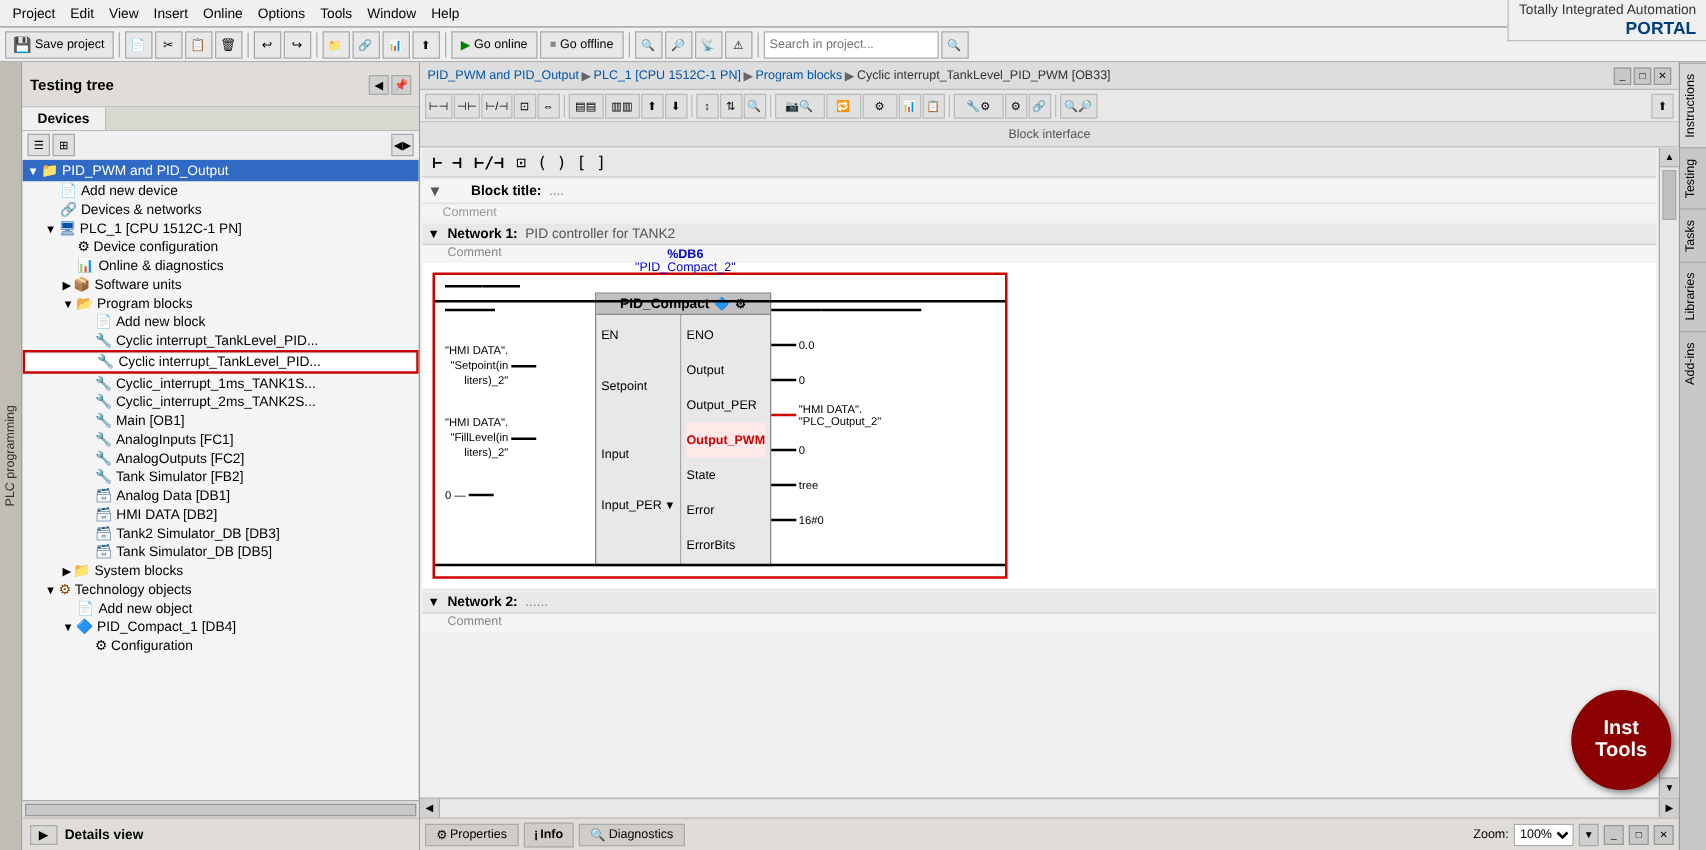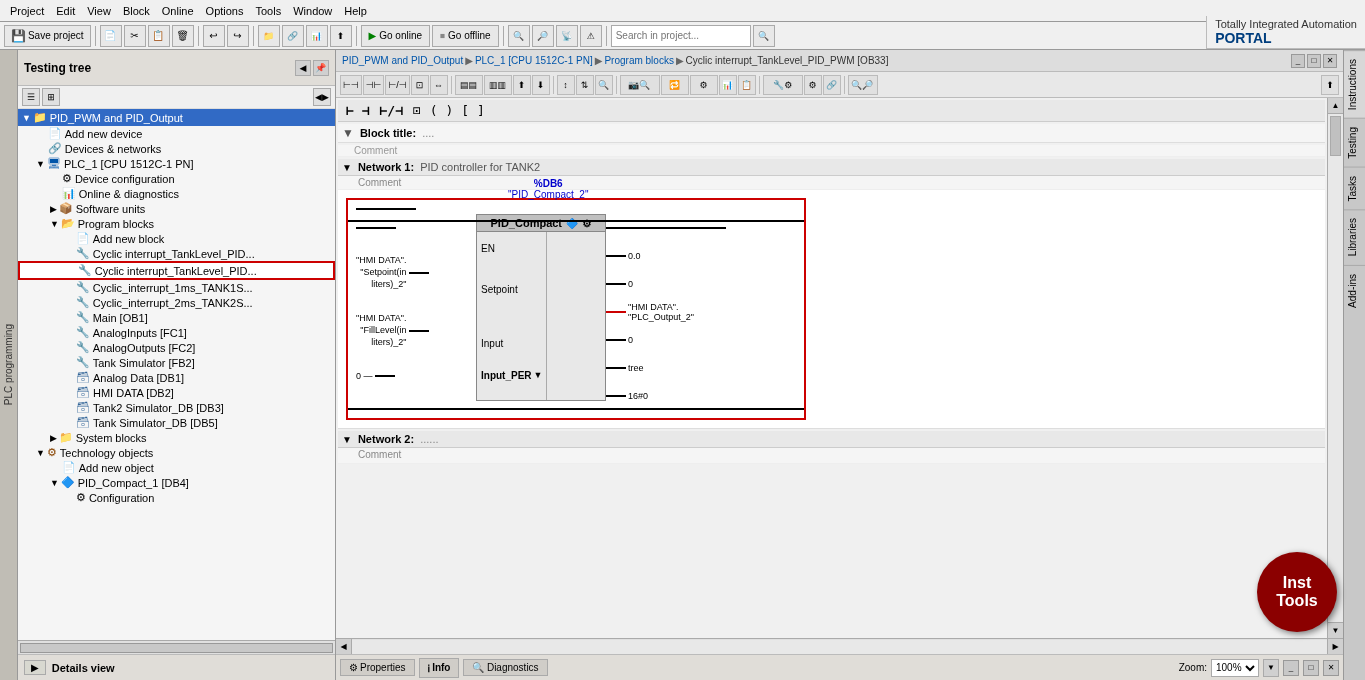--- a/index.html
+++ b/index.html
@@ -19,7 +19,7 @@
     <span style="padding:0 6px; cursor:pointer;">Project</span>
     <span style="padding:0 6px; cursor:pointer;">Edit</span>
     <span style="padding:0 6px; cursor:pointer;text-align:right;">View</span>
-    <span style="padding:0 6px; cursor:pointer;">Block</span>
+    <span style="padding:0 6px; cursor:pointer;">Insert</span>
     <span style="padding:0 6px; cursor:pointer;">Online</span>
     <span style="padding:0 6px; cursor:pointer;">Options</span>
     <span style="padding:0 6px; cursor:pointer;">Tools</span>

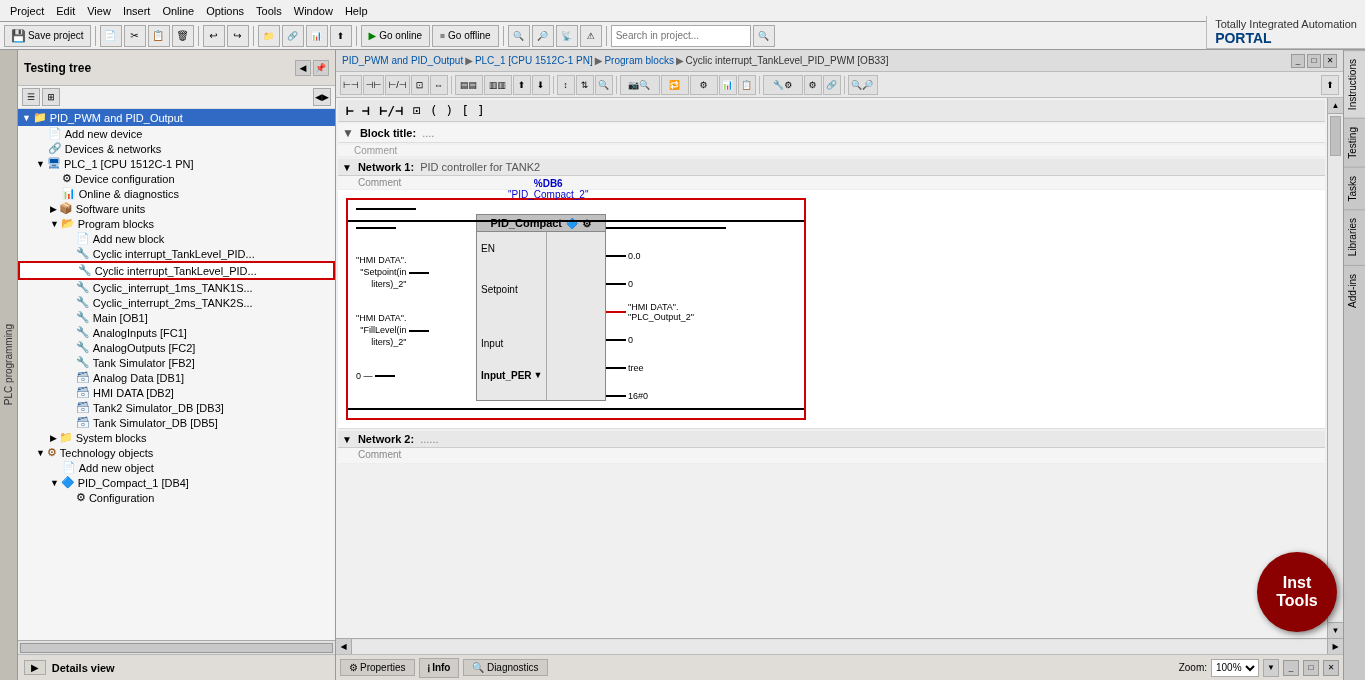--- a/index.html
+++ b/index.html
@@ -10,7 +10,7 @@
 
 <div style="position:relative; width:1365px; height:680px; overflow:hidden; background:#d0cfc8;">
 
-  <div style="position:absolute; top:16px; right:0; background:#f0f0f0; padding:2px 8px; font-size:11px; z-index:200; border-bottom:1px solid #bbb; border-left:1px solid #bbb;">
+  <div style="position:absolute; top:0; right:0; background:#f0f0f0; padding:2px 8px; font-size:11px; text-align:right; z-index:200; border-bottom:1px solid #bbb; border-left:1px solid #bbb;">
     <div style="font-size:11px; color:#333;">Totally Integrated Automation</div>
     <div style="font-size:14px; font-weight:bold; color:#003e7e;">PORTAL</div>
   </div>

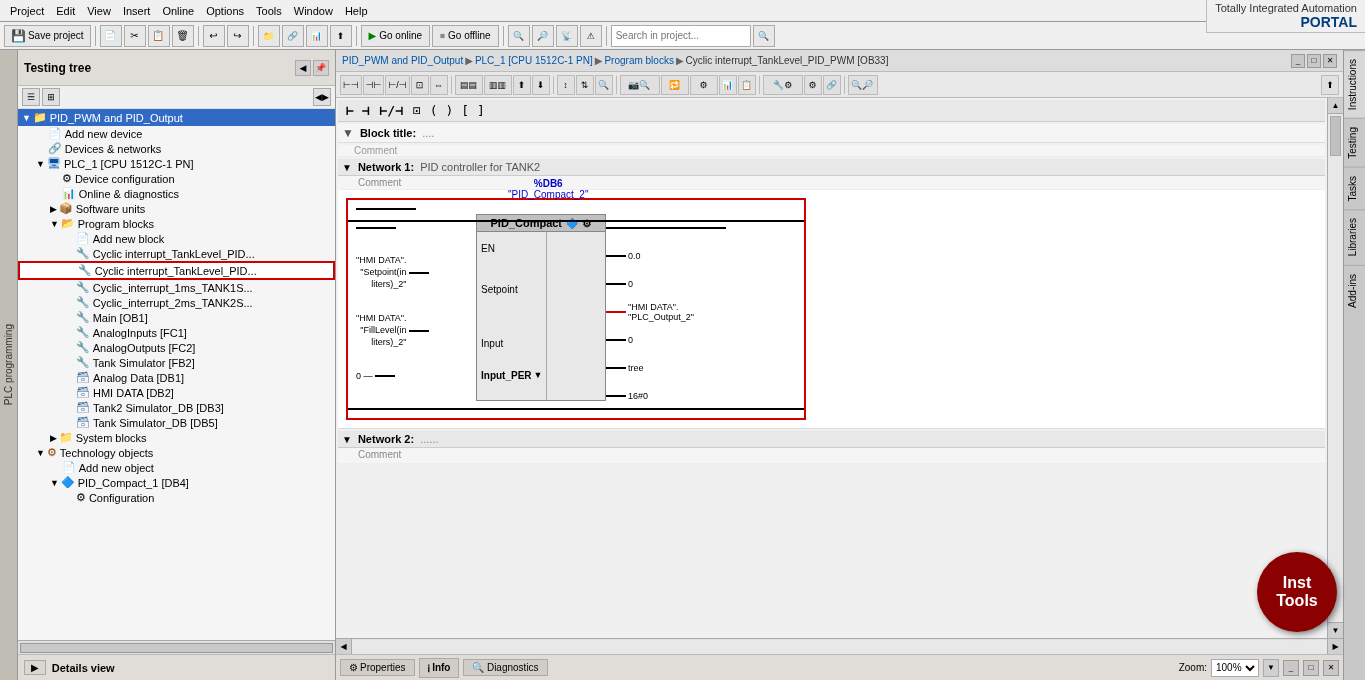--- a/index.html
+++ b/index.html
@@ -83,6 +83,9 @@
         </div>
       </div>
 
+      <div style="background:#d8d8d0; display:flex; border-bottom:1px solid #bbb;">
+        <div style="padding:3px 12px; font-size:11px; cursor:pointer; background:#f0f0f0; font-weight:bold; border-right:1px solid #bbb;">Devices</div>
+      </div>
 
       <div style="padding:2px 4px; background:#f0f0f0; border-bottom:1px solid #ddd; display:flex; gap:2px; justify-content:space-between; align-items:center;">
         <div style="display:flex; gap:2px;">

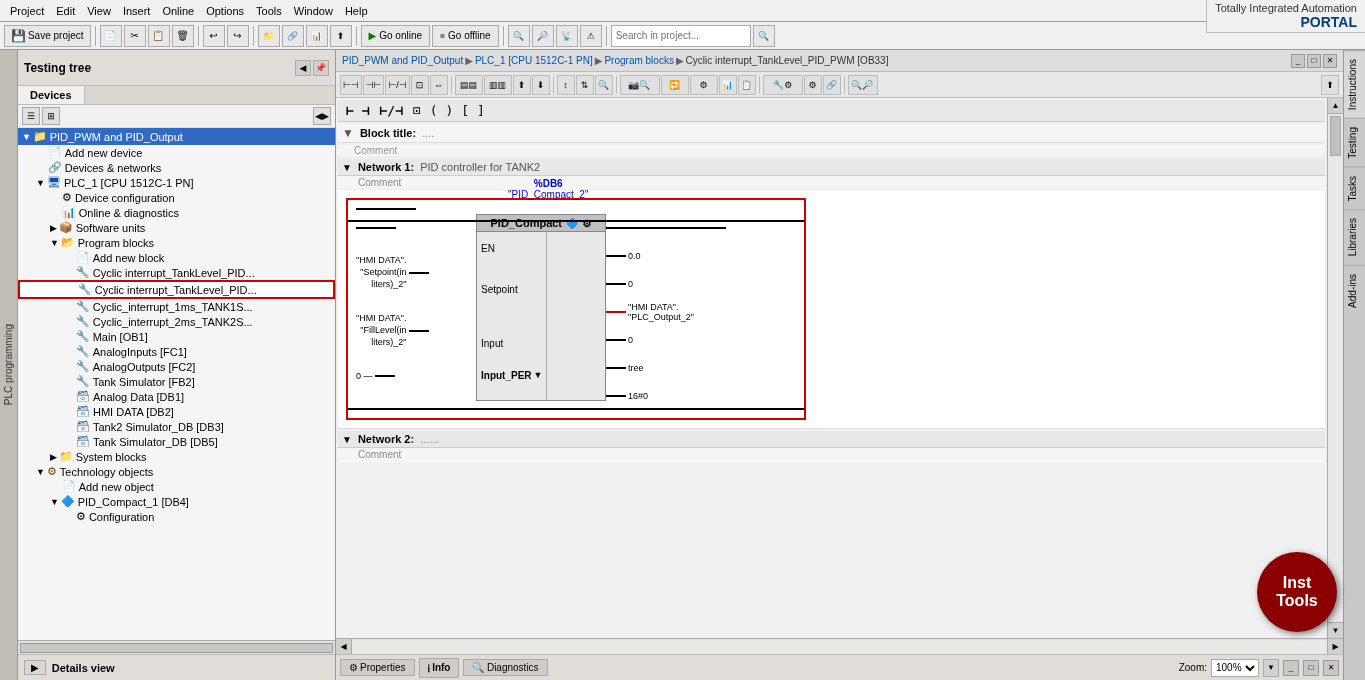--- a/index.html
+++ b/index.html
@@ -318,6 +318,9 @@
         </div>
       </div>
 
+      <div style="background:#e0e0e0; height:20px; display:flex; align-items:center; justify-content:center; border-bottom:1px solid #bbb; font-size:10px; color:#555;">
+        <span>Block interface</span>
+      </div>
 
       <div style="flex:1; display:flex; overflow:hidden; position:relative;">
         <div style="flex:1; overflow-y:auto; overflow-x:auto; padding:2px; background:#f0f0f0;">

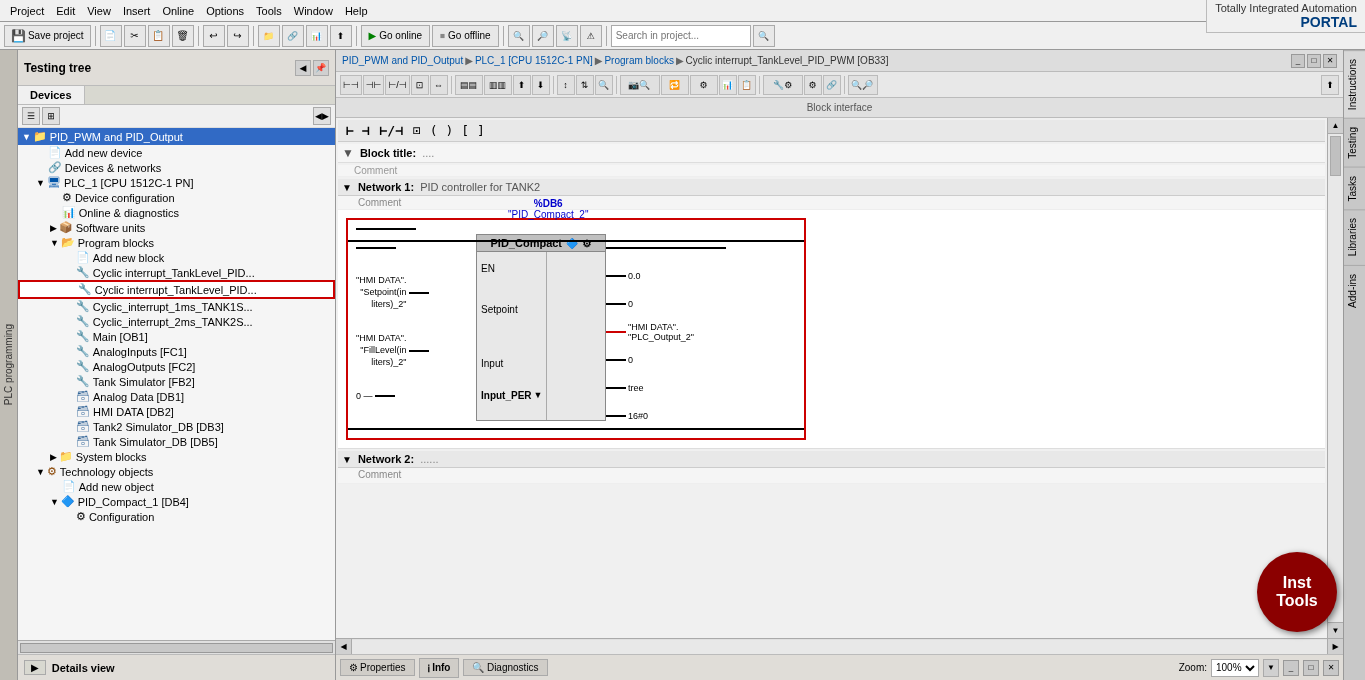--- a/index.html
+++ b/index.html
@@ -335,7 +335,7 @@
 
           <div style="display:flex; align-items:center; gap:6px; padding:2px 4px; background:#f5f5f5; border-bottom:1px solid #ddd; margin-bottom:2px;">
             <span style="font-size:12px; cursor:pointer; color:#555;">▼</span>
-            <span style="font-weight:bold; font-size:11px;">Block title:</span>
+            <span style="font-weight:bold; font-size:11px;margin-left:17px;">Block title:</span>
             <span style="color:#888; font-size:11px;">....</span>
           </div>
           <div style="padding:0 16px; font-size:10px; color:#999; background:#f5f5f5; border-bottom:1px solid #eee; margin-bottom:2px;">

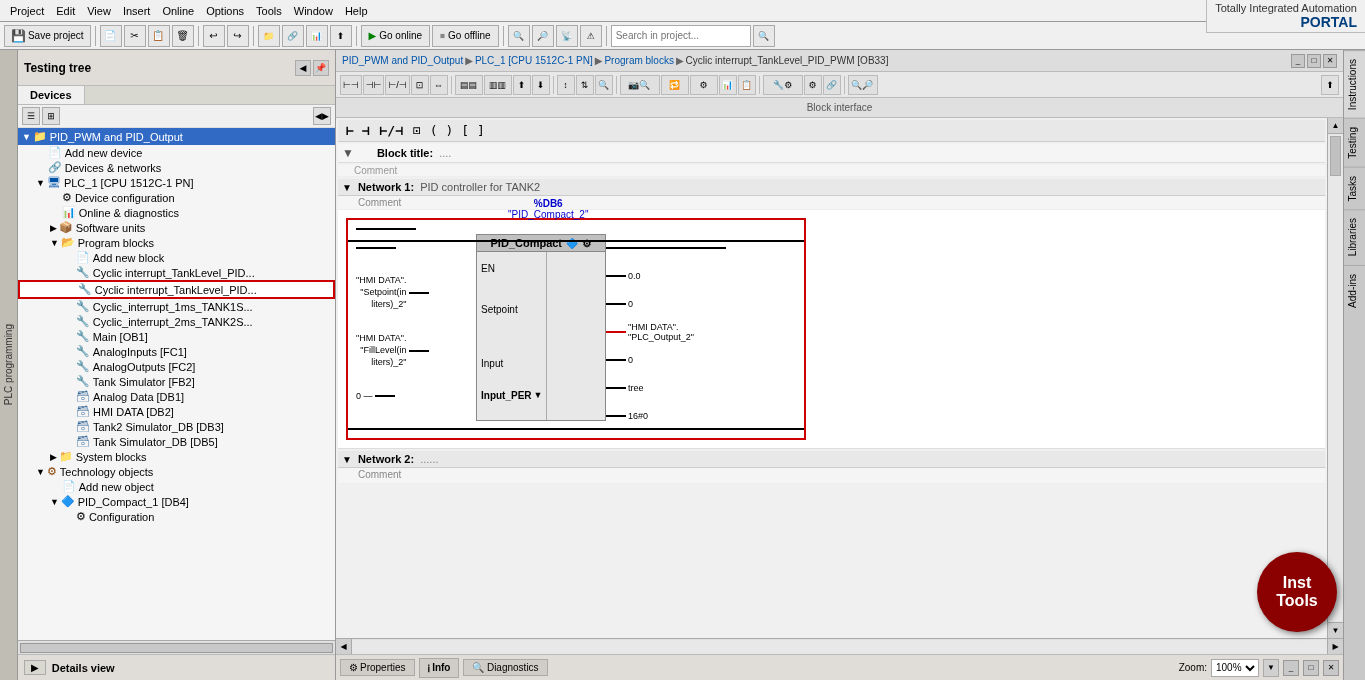--- a/index.html
+++ b/index.html
@@ -427,6 +427,29 @@
                         </div>
                       </div>
 
+                      <div style="padding:2px 4px;">
+                        <div style="height:28px; display:flex; align-items:center; font-size:10px;">
+                          <span>ENO</span>
+                        </div>
+                        <div style="height:28px; display:flex; align-items:center; font-size:10px; gap:2px;">
+                          <span>Output</span>
+                        </div>
+                        <div style="height:28px; display:flex; align-items:center; font-size:10px;">
+                          <span>Output_PER</span>
+                        </div>
+                        <div style="height:28px; display:flex; align-items:center; font-size:10px; background:#ffe8e8;">
+                          <span style="color:#cc0000; font-weight:bold;">Output_PWM</span>
+                        </div>
+                        <div style="height:28px; display:flex; align-items:center; font-size:10px;">
+                          <span>State</span>
+                        </div>
+                        <div style="height:28px; display:flex; align-items:center; font-size:10px;">
+                          <span>Error</span>
+                        </div>
+                        <div style="height:28px; display:flex; align-items:center; font-size:10px;">
+                          <span>ErrorBits</span>
+                        </div>
+                      </div>
                     </div>
                   </div>
 

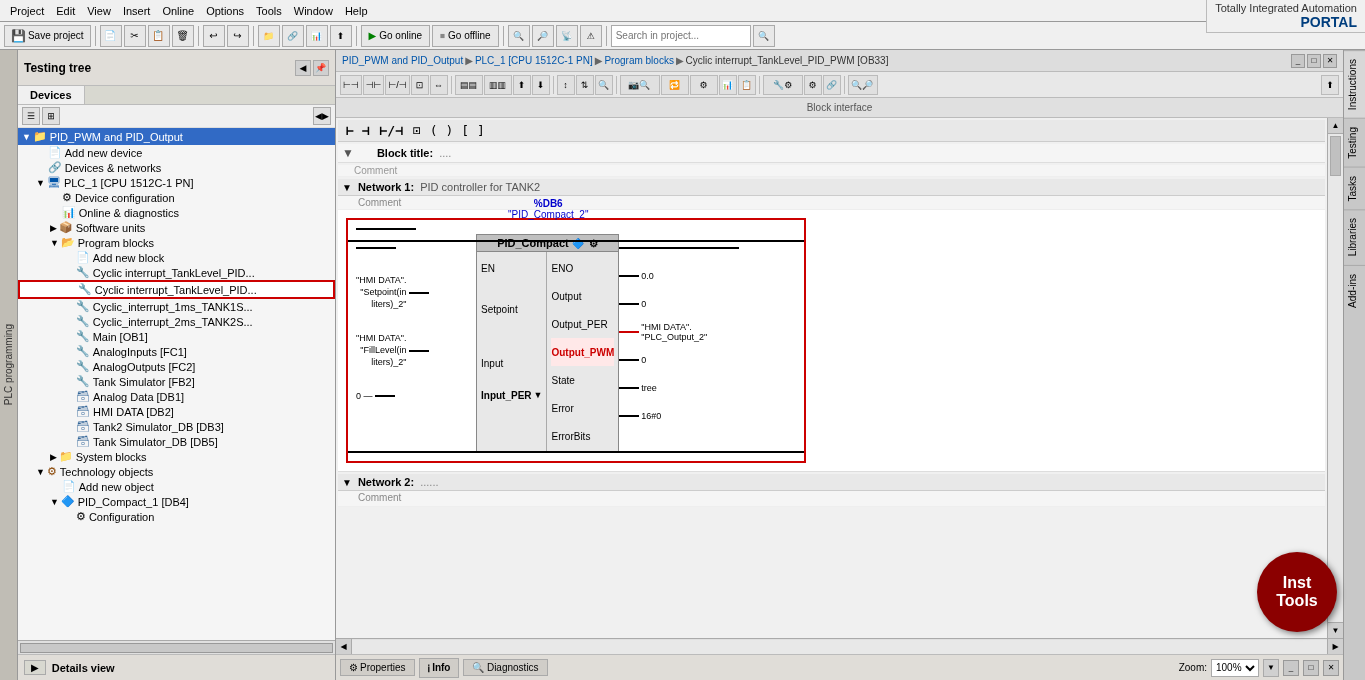--- a/index.html
+++ b/index.html
@@ -421,7 +421,7 @@
                         <div style="height:54px; display:flex; align-items:center; font-size:10px;">
                           <span>Input</span>
                         </div>
-                        <div style="height:28px; display:flex; align-items:flex-start; font-size:10px; gap:2px;font-weight:bold;">
+                        <div style="height:28px; display:flex; align-items:center; font-size:10px; gap:2px;">
                           <span>Input_PER</span>
                           <span style="cursor:pointer; font-size:9px;">▼</span>
                         </div>

